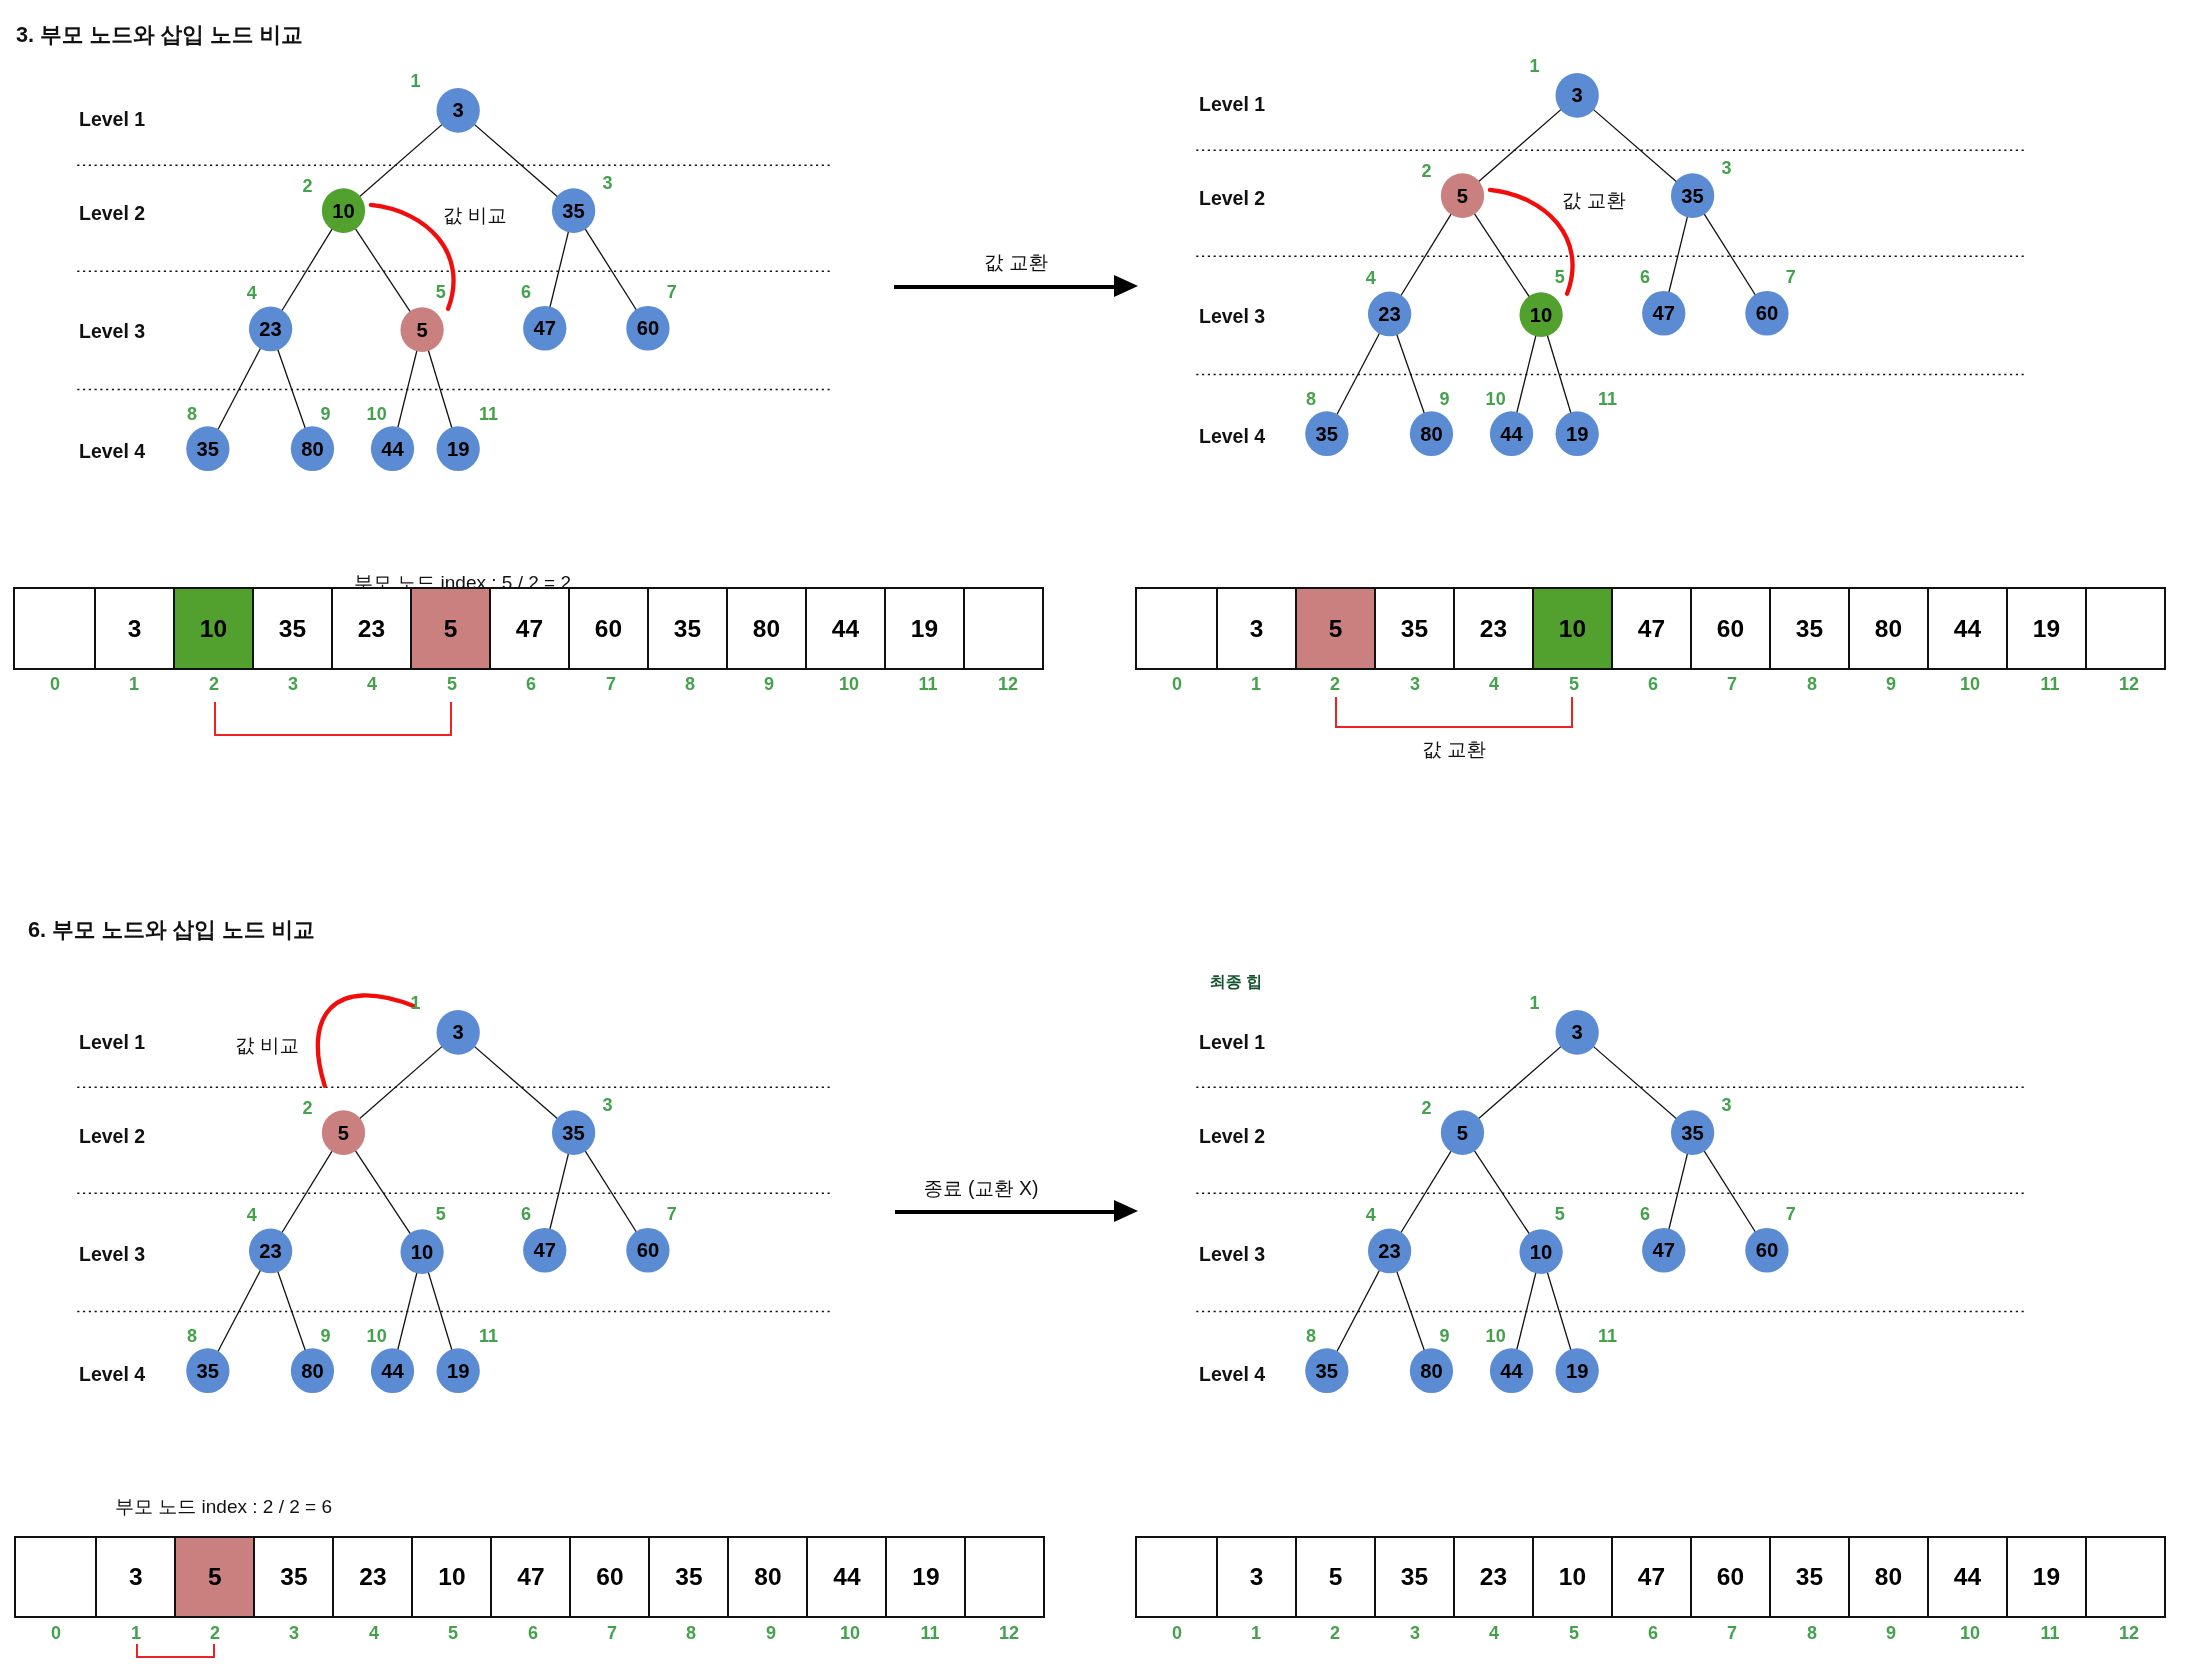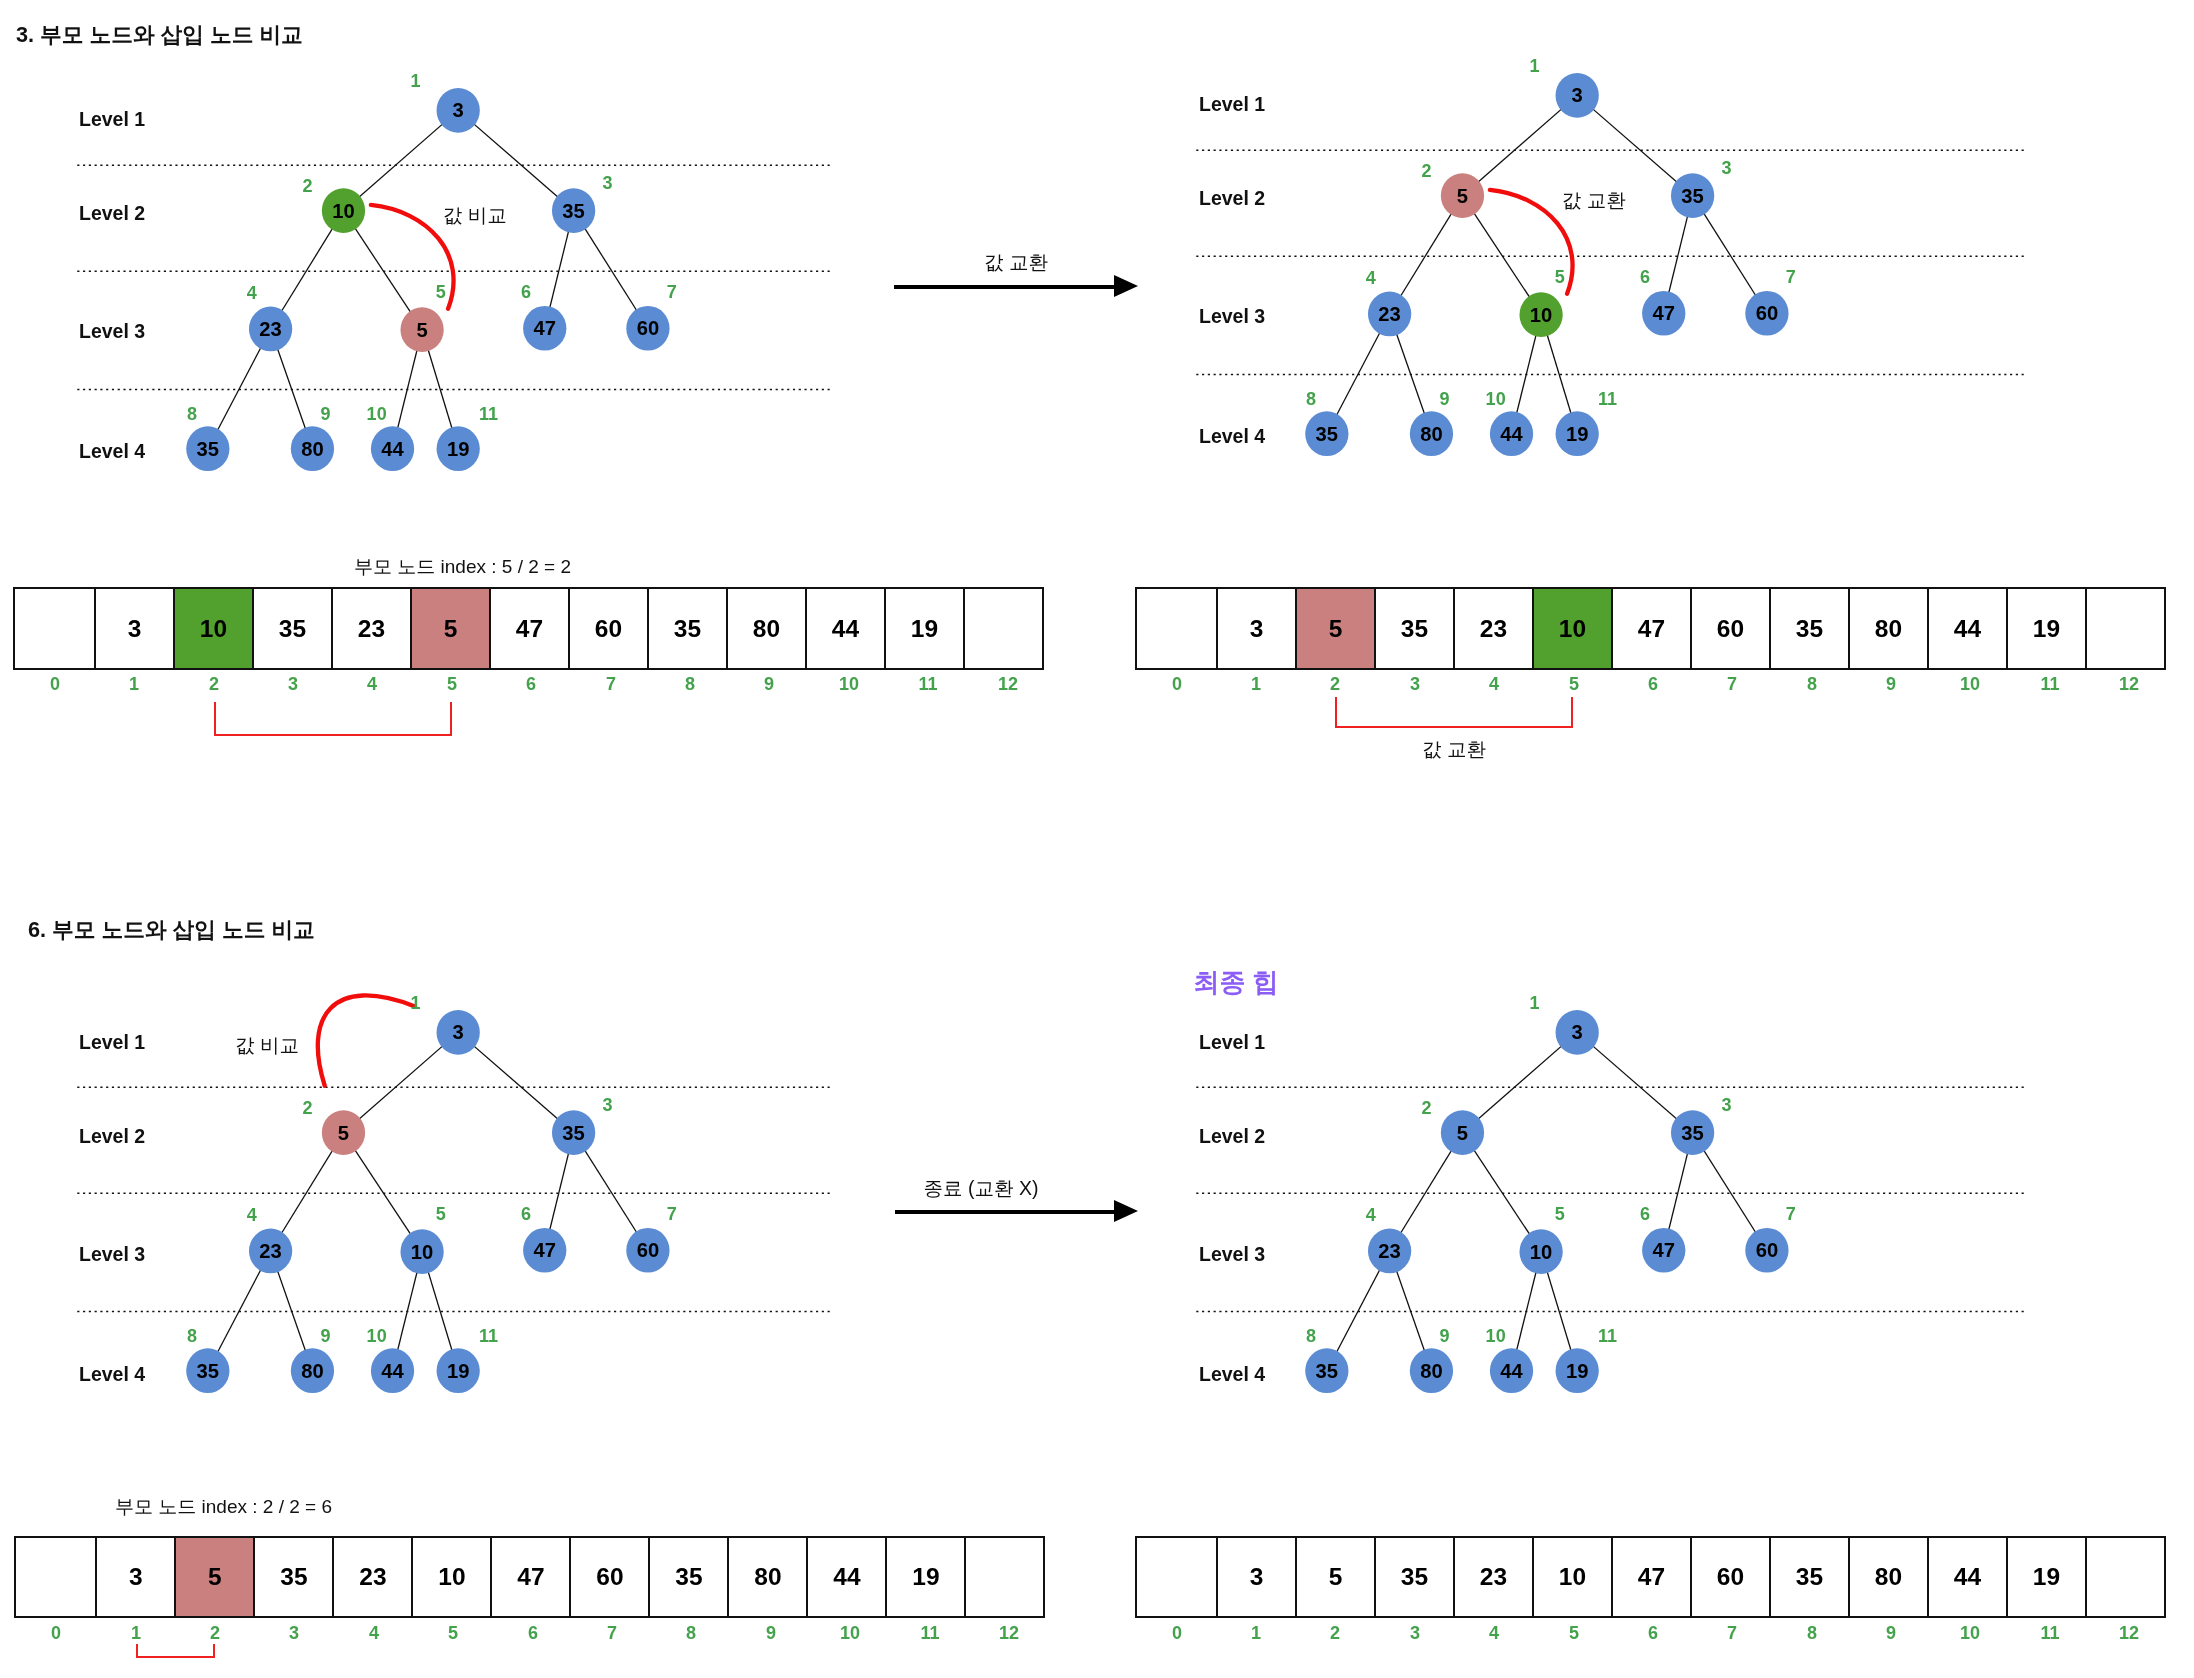--- a/index.html
+++ b/index.html
@@ -242,7 +242,7 @@
     <div class="level-label" style="left:1199px;top:1125px">Level 2</div>
     <div class="level-label" style="left:1199px;top:1243px">Level 3</div>
     <div class="level-label" style="left:1199px;top:1363px">Level 4</div>
-    <div class="array-caption" style="left:354px;top:554px">부모 노드 index : 5 / 2 = 2</div>
+    <div class="array-caption" style="left:354px;top:570px">부모 노드 index : 5 / 2 = 2</div>
     <div class="heap-array" style="left:13px;top:587px;height:79px">
       <div class="heap-cell" style=""></div>
       <div class="heap-cell bl" style="">3</div>

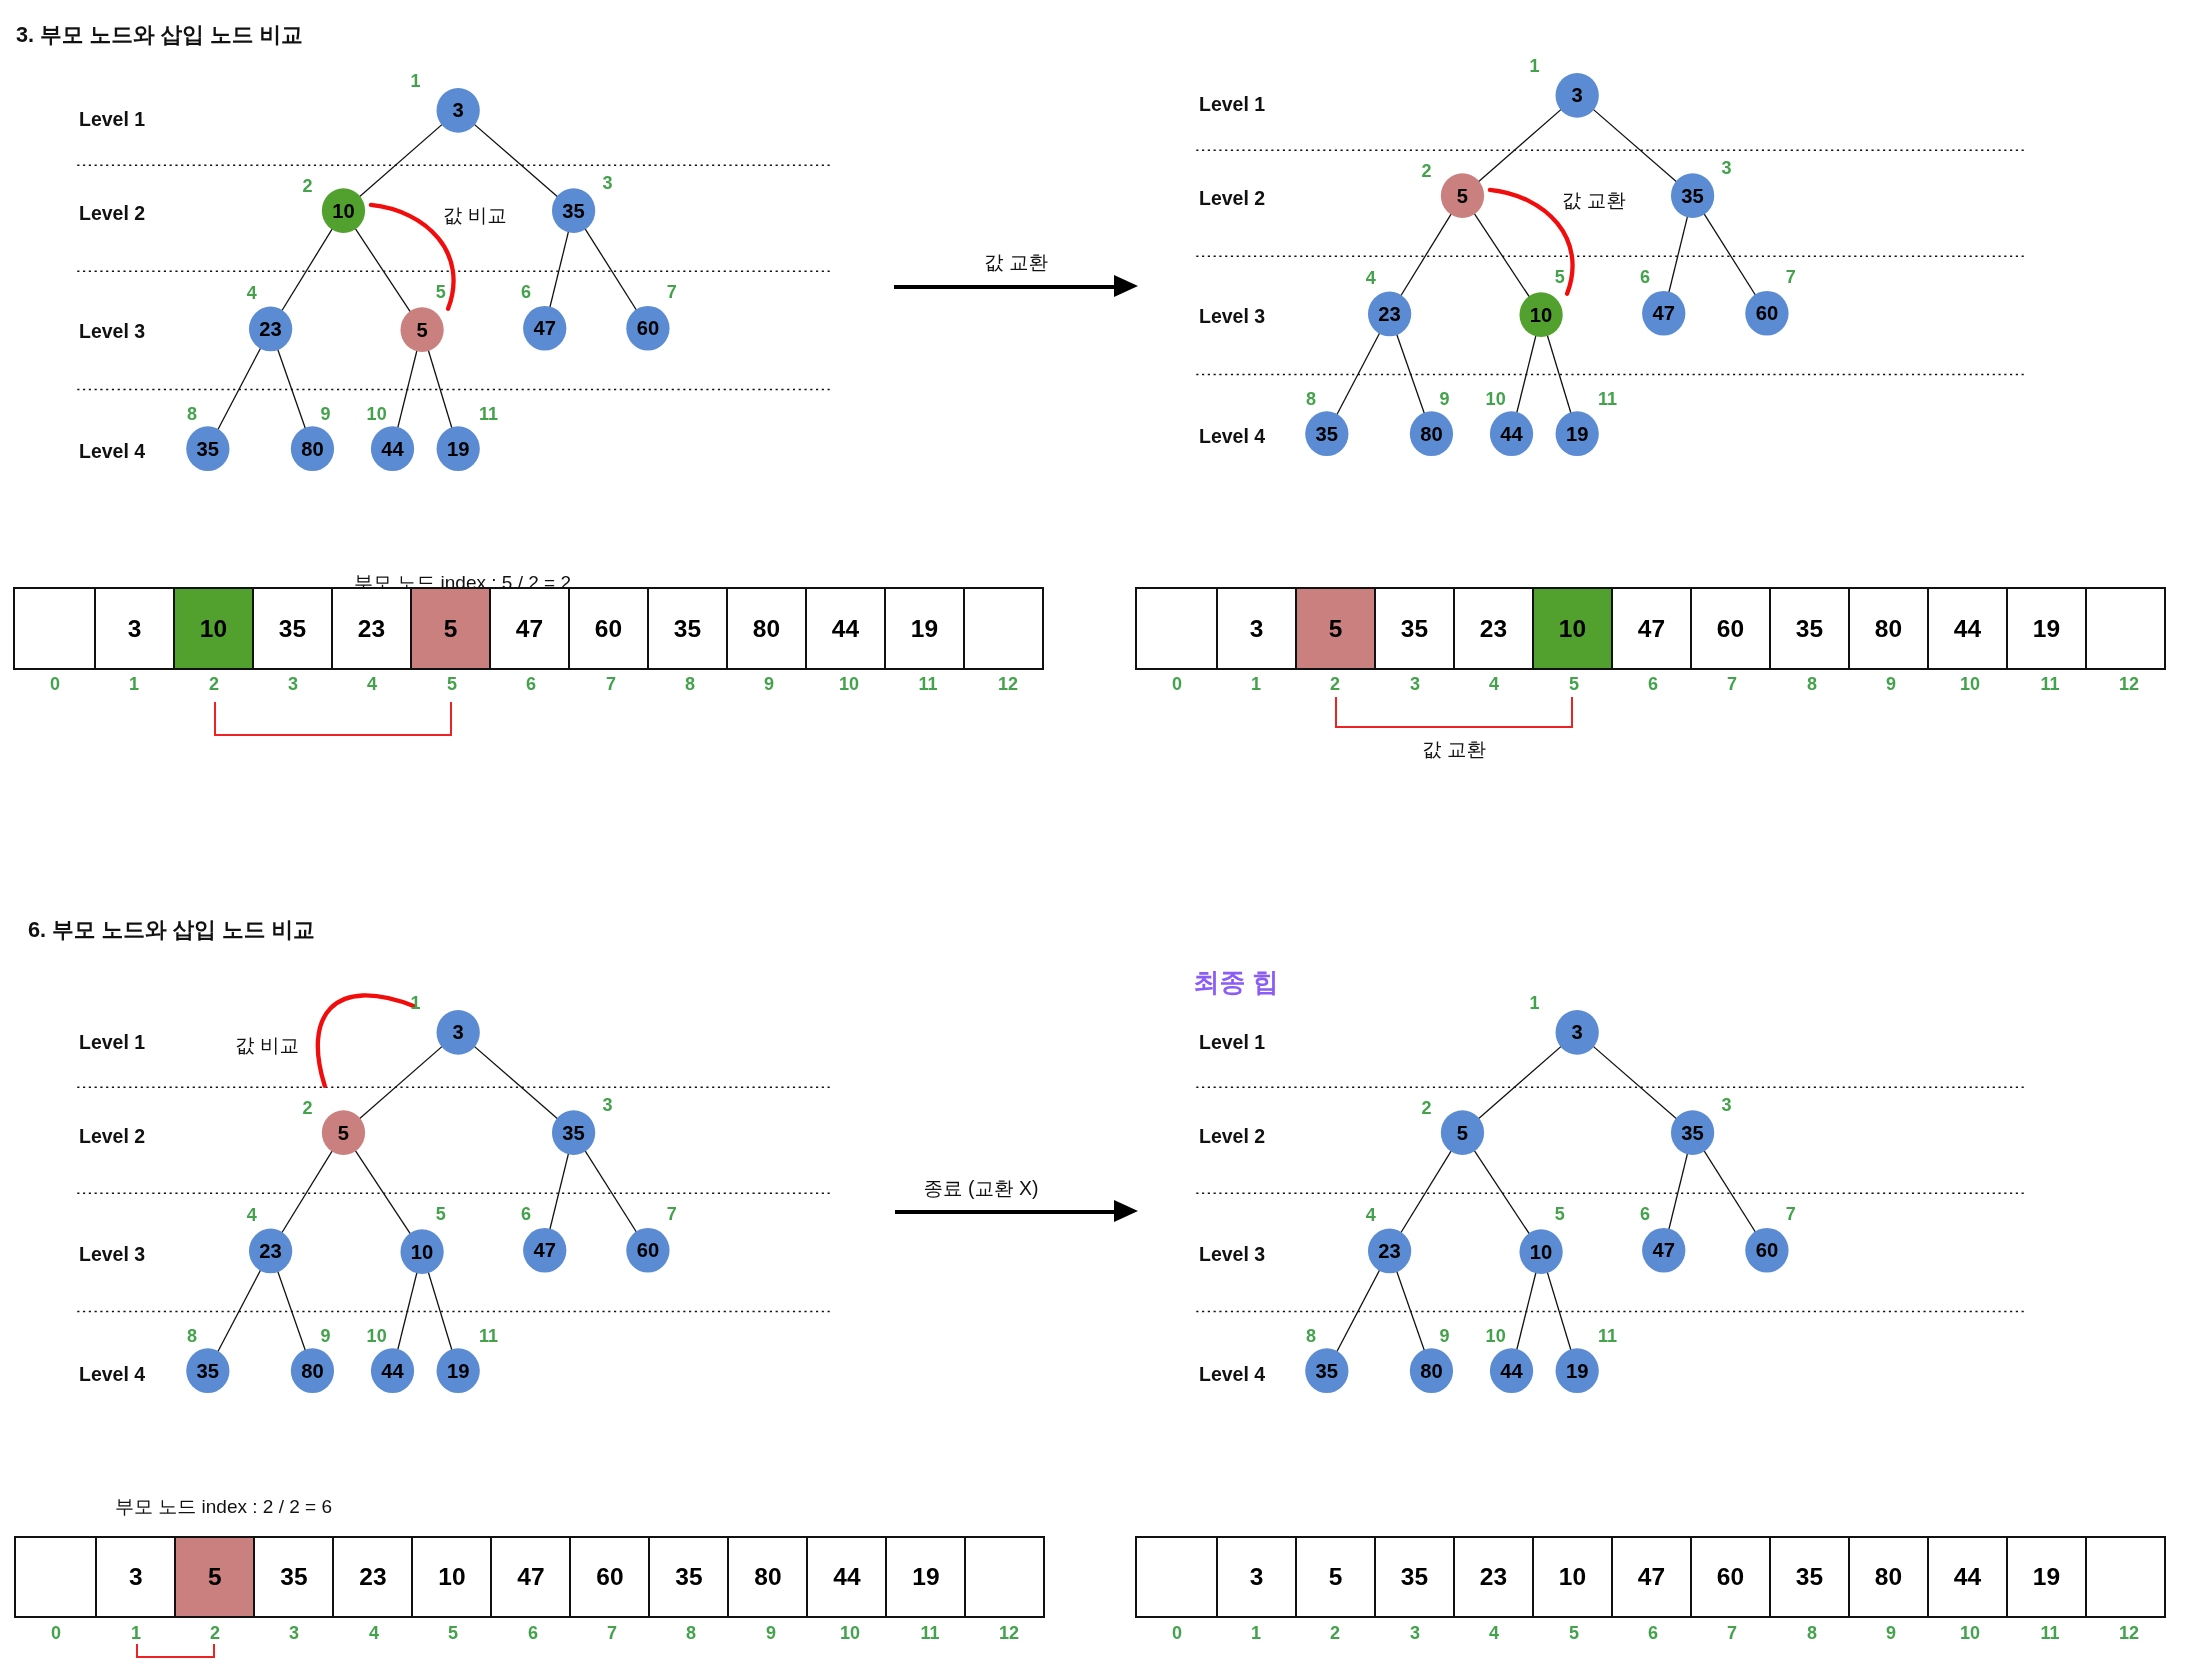--- a/index.html
+++ b/index.html
@@ -6,7 +6,7 @@
   #canvas{position:relative;width:2194px;height:1679px;background:#fff;
           font-family:"Liberation Sans",sans-serif;overflow:hidden;}
   .section-title{position:absolute;font-size:21.7px;font-weight:bold;color:#111;white-space:nowrap;}
-  .big-title{position:absolute;font-size:26px;font-weight:bold;color:#8b5cf6;transform:translate(-50%,-50%);white-space:nowrap;}
+  .big-title{position:absolute;font-size:16px;font-weight:bold;color:#14532d;transform:translate(-50%,-50%);white-space:nowrap;}
   .level-label{position:absolute;font-size:19.5px;font-weight:bold;color:#111;white-space:nowrap;}
   .tree-svg{position:absolute;overflow:visible;}
   .arrow-line{position:absolute;background:#000;height:3.6px;}

